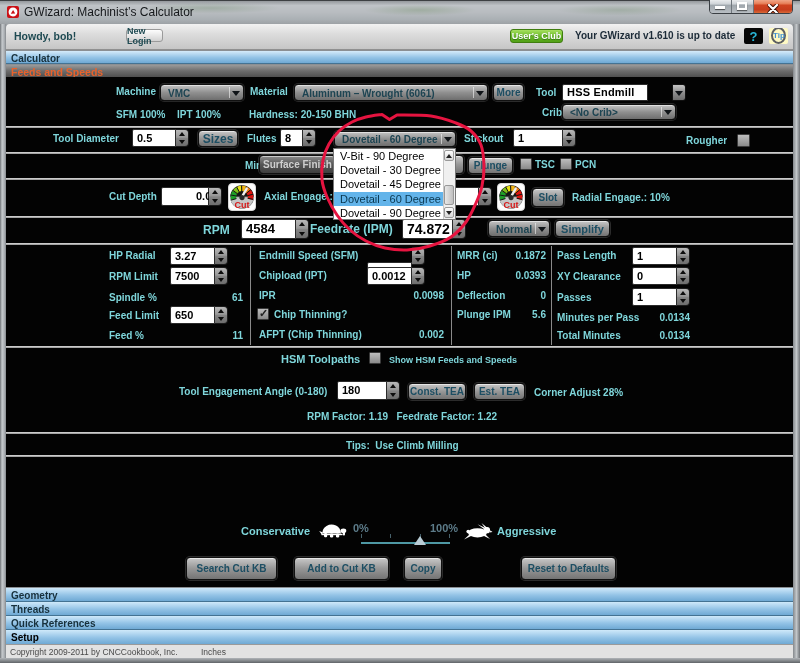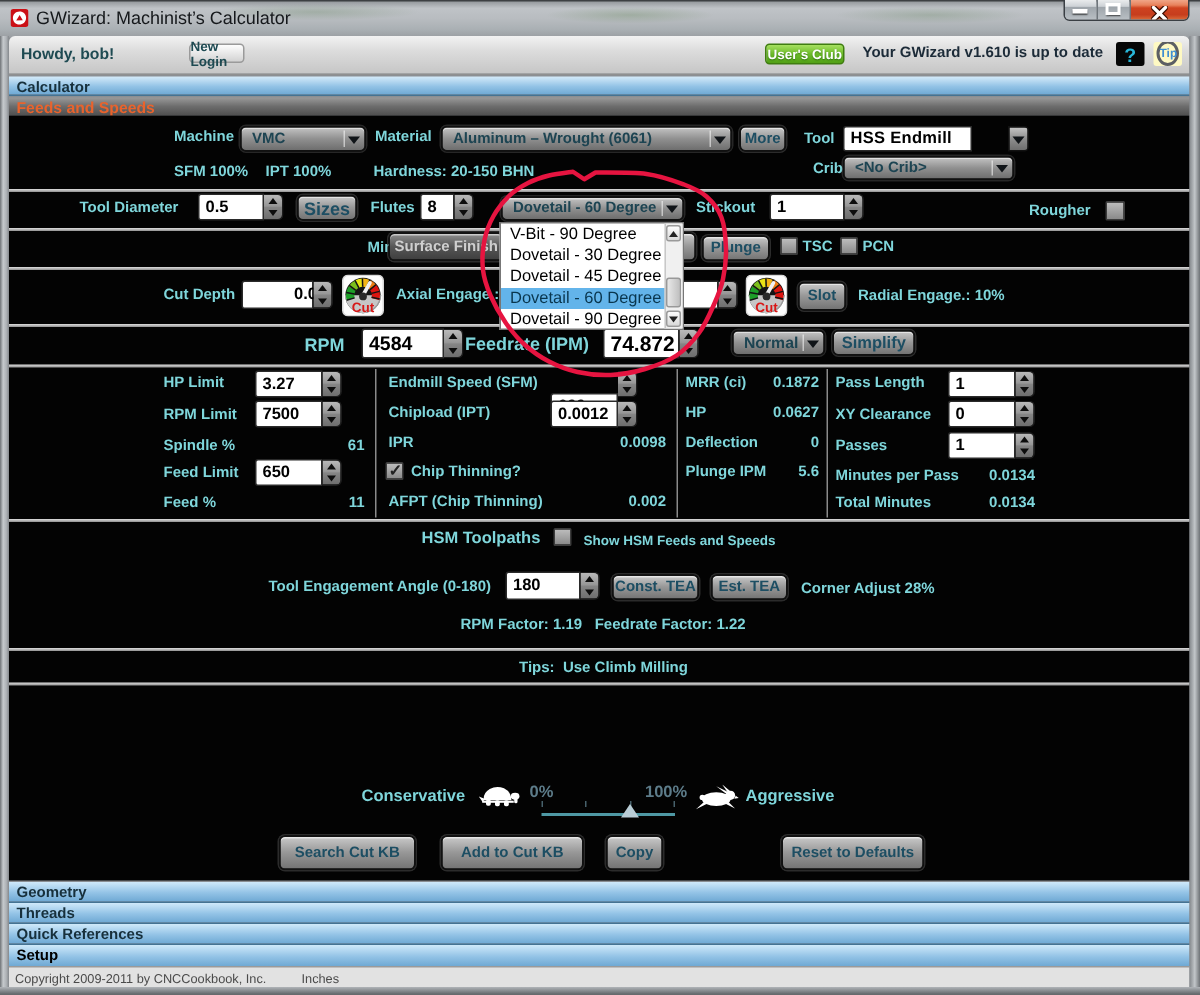--- a/index.html
+++ b/index.html
@@ -223,7 +223,7 @@
 <div class="vr" style="left:451px;top:246px;height:99px;"></div>
 <div class="vr" style="left:551px;top:246px;height:99px;"></div>
 
-<div class="lbl" style="left:109px;top:250px;">HP Limit</div>
+<div class="lbl" style="left:109px;top:250px;">HP Radial</div>
 <div class="inp" style="left:170px;top:247px;width:45px;height:18px;">3.27</div>
 <div class="step" style="left:215px;top:247px;height:18px;">
     <i></i>

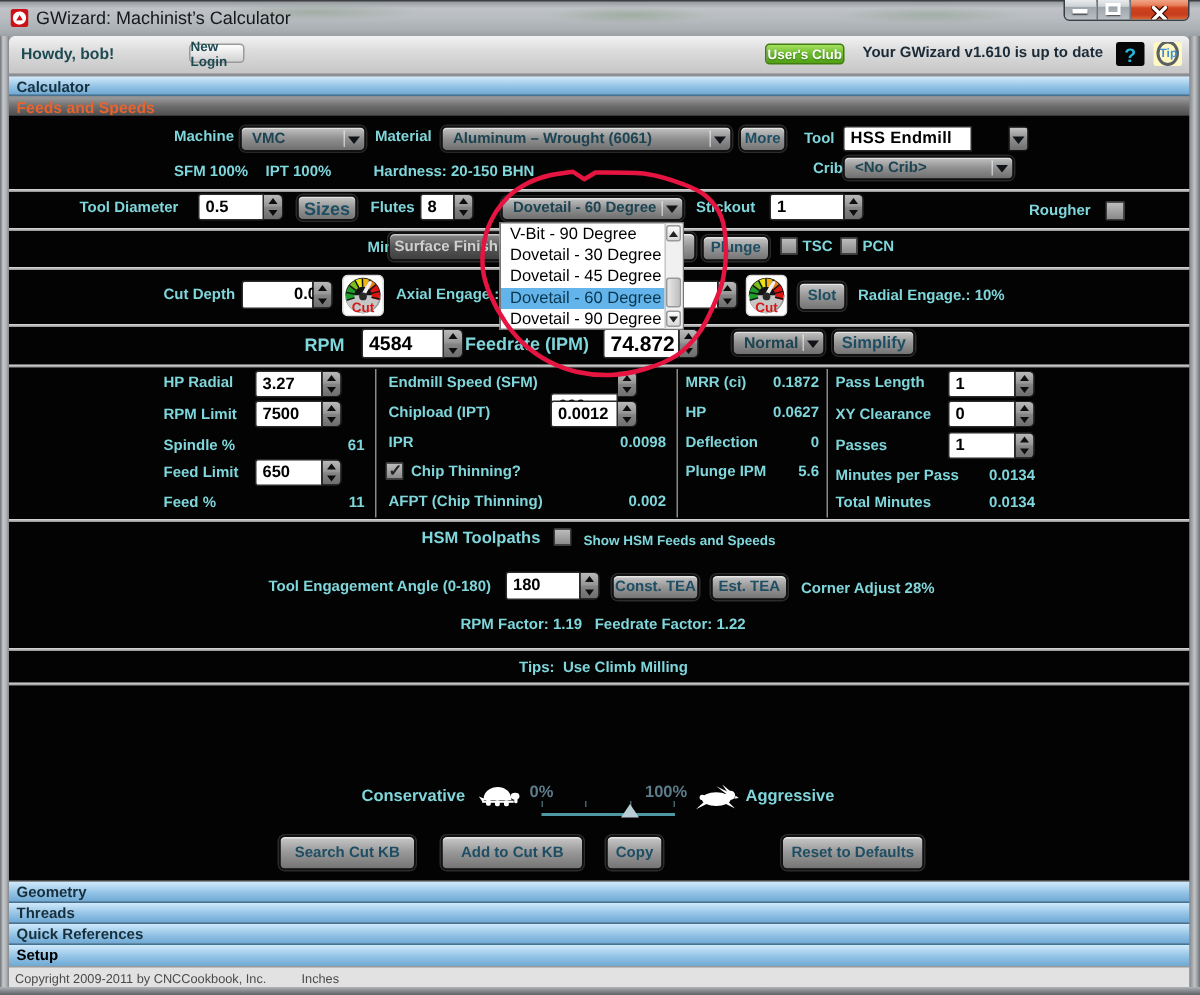--- a/index.html
+++ b/index.html
@@ -270,7 +270,7 @@
 <div class="lbl" style="left:457px;top:250px;">MRR (ci)</div>
 <div class="lbl" style="right:254px;top:250px;">0.1872</div>
 <div class="lbl" style="left:457px;top:270px;">HP</div>
-<div class="lbl" style="right:254px;top:270px;">0.0627</div>
+<div class="lbl" style="right:254px;top:270px;">0.0393</div>
 <div class="lbl" style="left:457px;top:290px;">Deflection</div>
 <div class="lbl" style="right:254px;top:290px;">0</div>
 <div class="lbl" style="left:457px;top:309px;">Plunge IPM</div>

